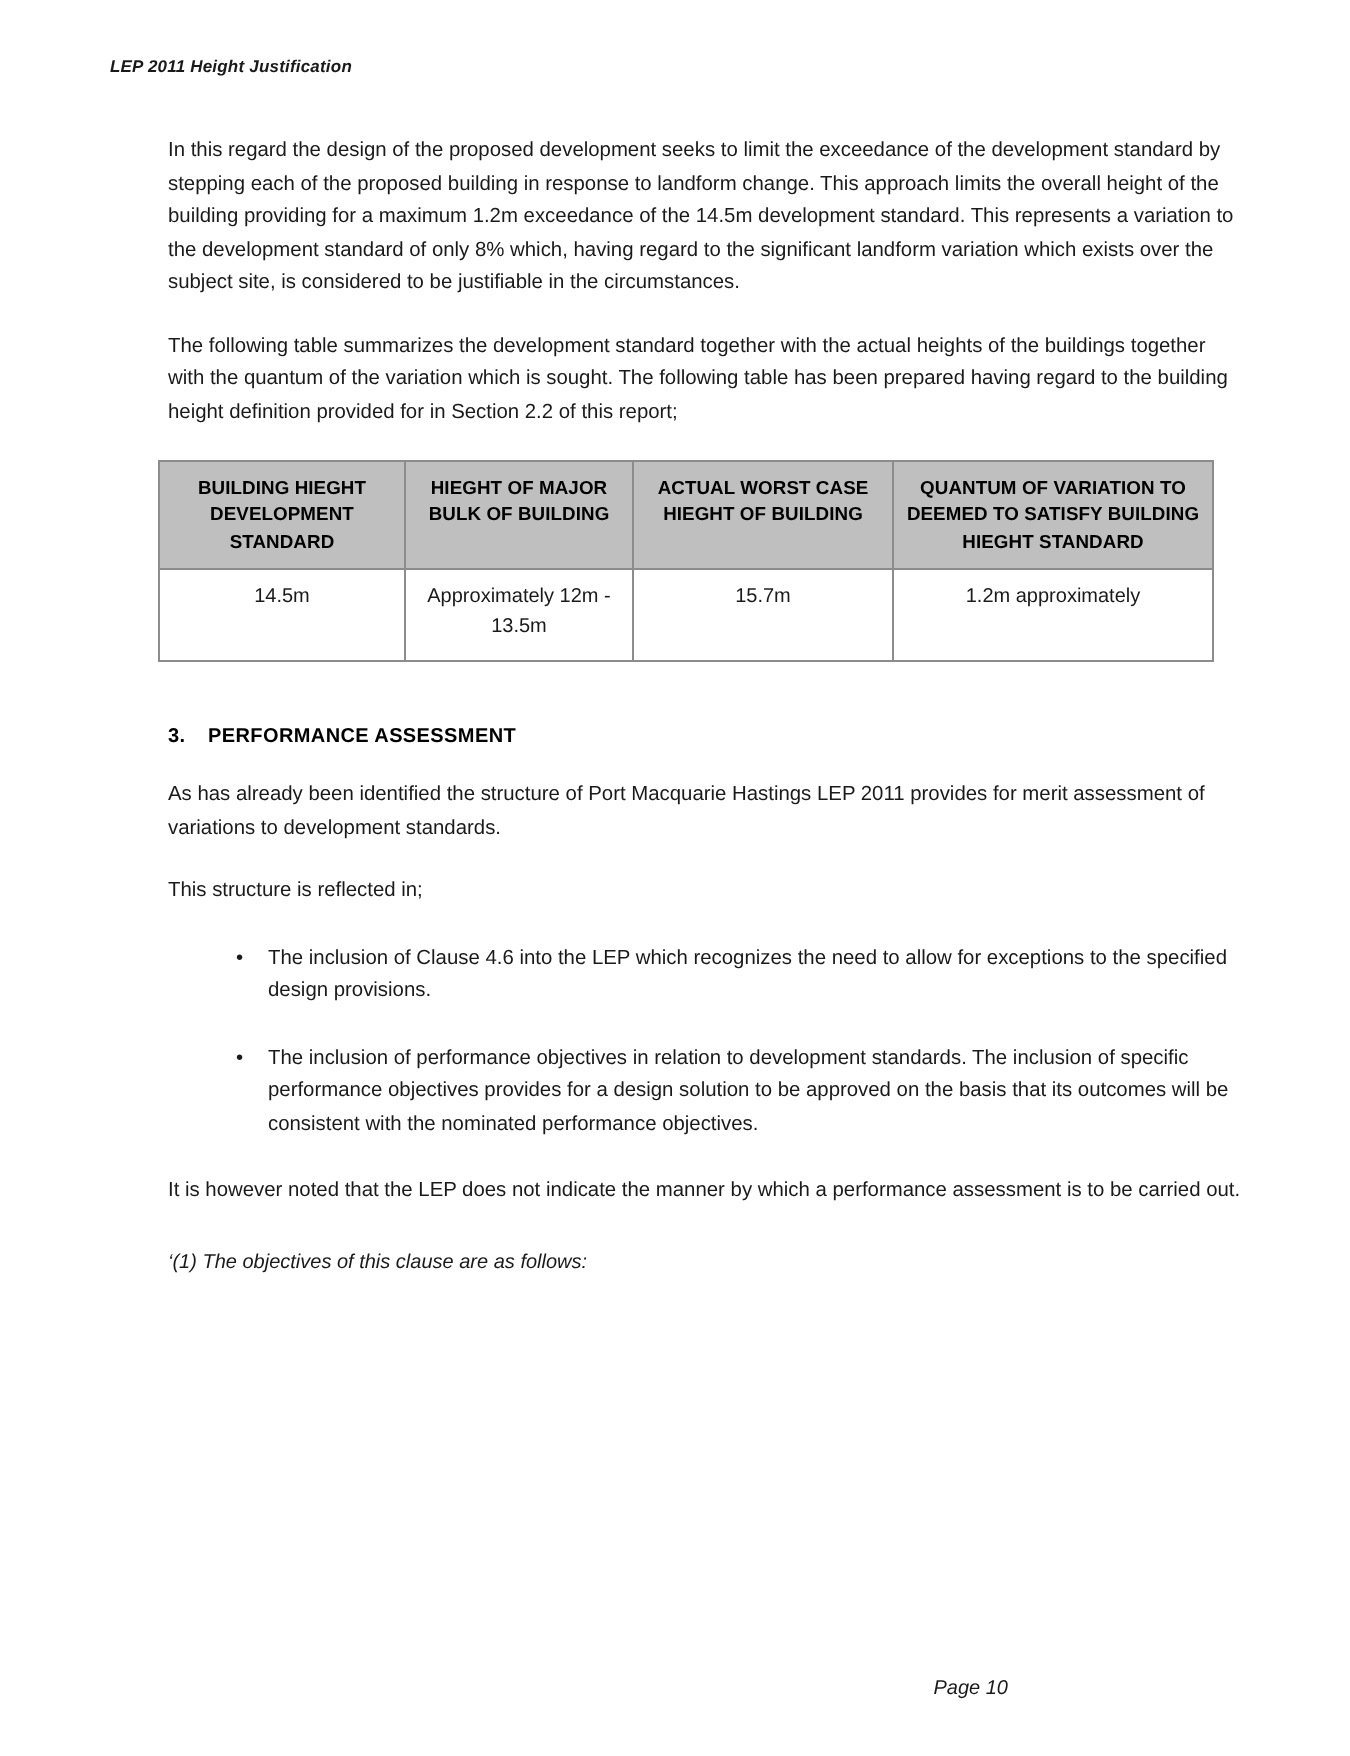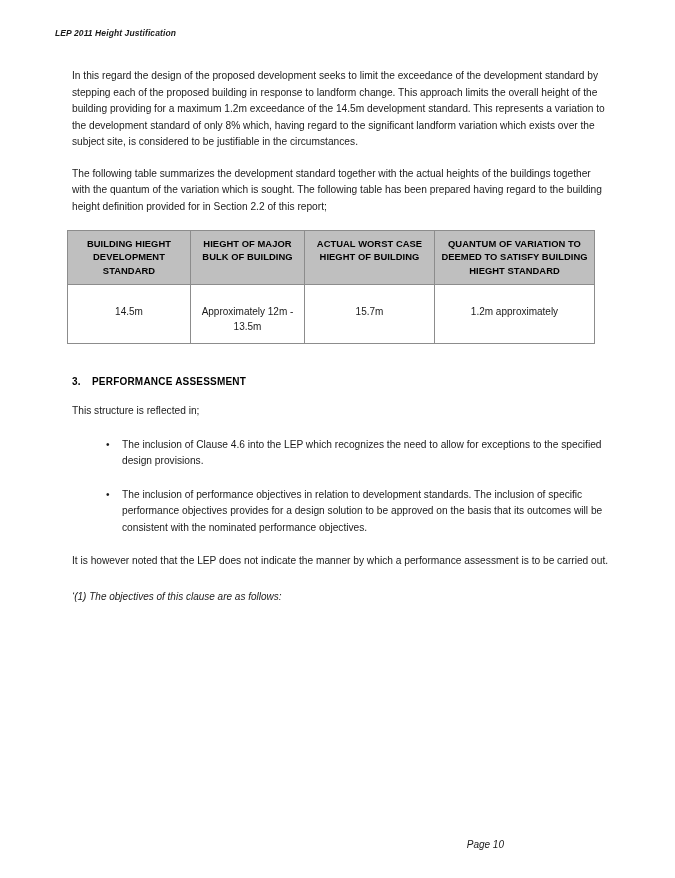--- a/index.html
+++ b/index.html
@@ -41,7 +41,7 @@
   .content {
     position: absolute;
     top: 68px;
-    left: 72px;
+    left: 84px;
     width: 539px;
   }
 

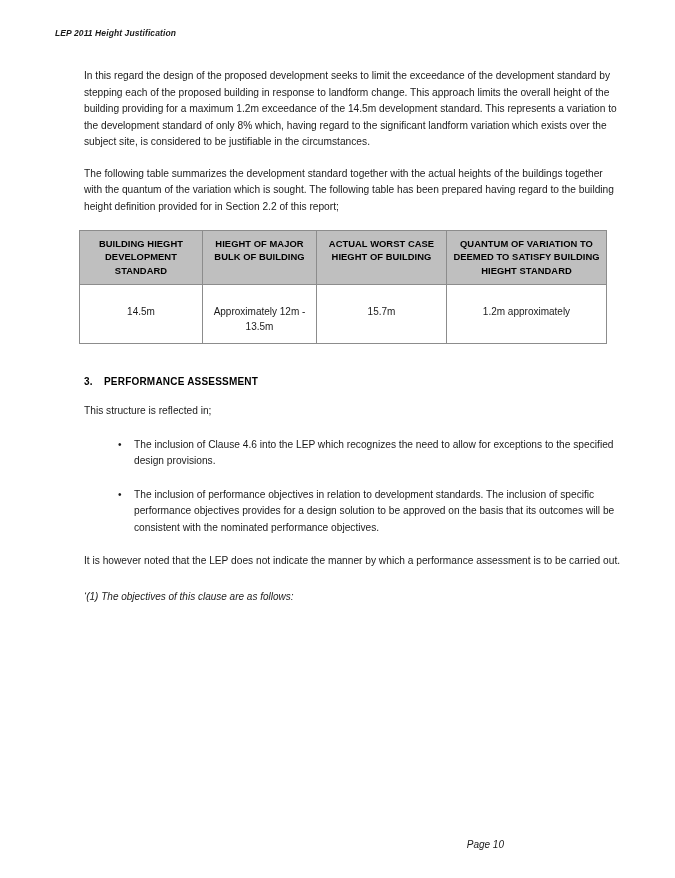--- a/index.html
+++ b/index.html
@@ -89,7 +89,7 @@
     font-size: 10px;
     font-weight: normal;
     line-height: 1.45;
-    padding-top: 20px;
+    padding-top: 7px;
     padding-bottom: 9px;
     color: #1a1a1a;
   }

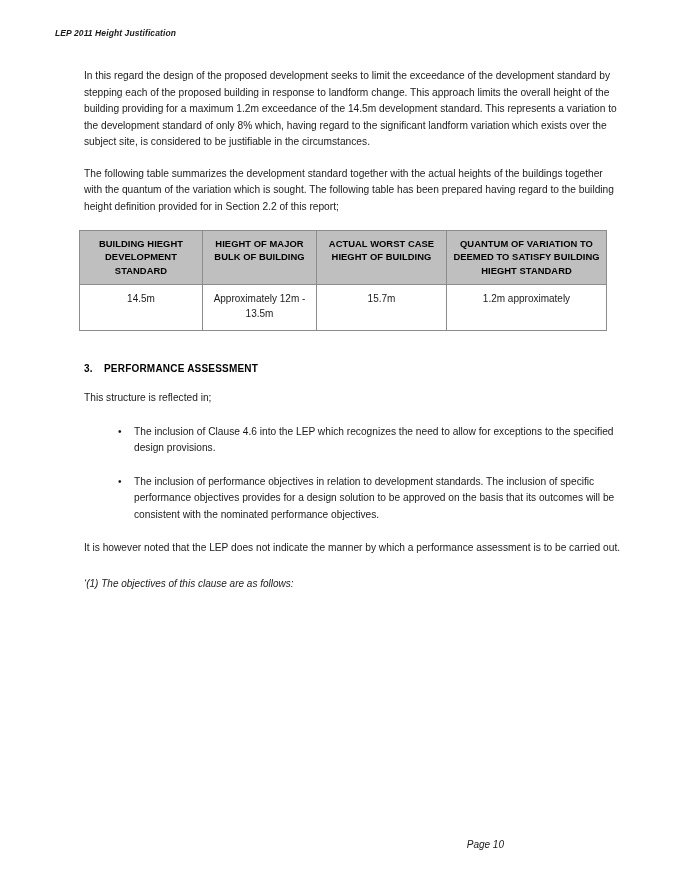--- a/index.html
+++ b/index.html
@@ -204,6 +204,7 @@
       <span class="num">3.</span><span>PERFORMANCE ASSESSMENT</span>
     </h2>
 
+    <p class="body-par">As has already been identified the structure of Port Macquarie Hastings LEP 2011 provides for merit assessment of variations to development standards.</p>
 
     <p class="body-par">This structure is reflected in;</p>
 

